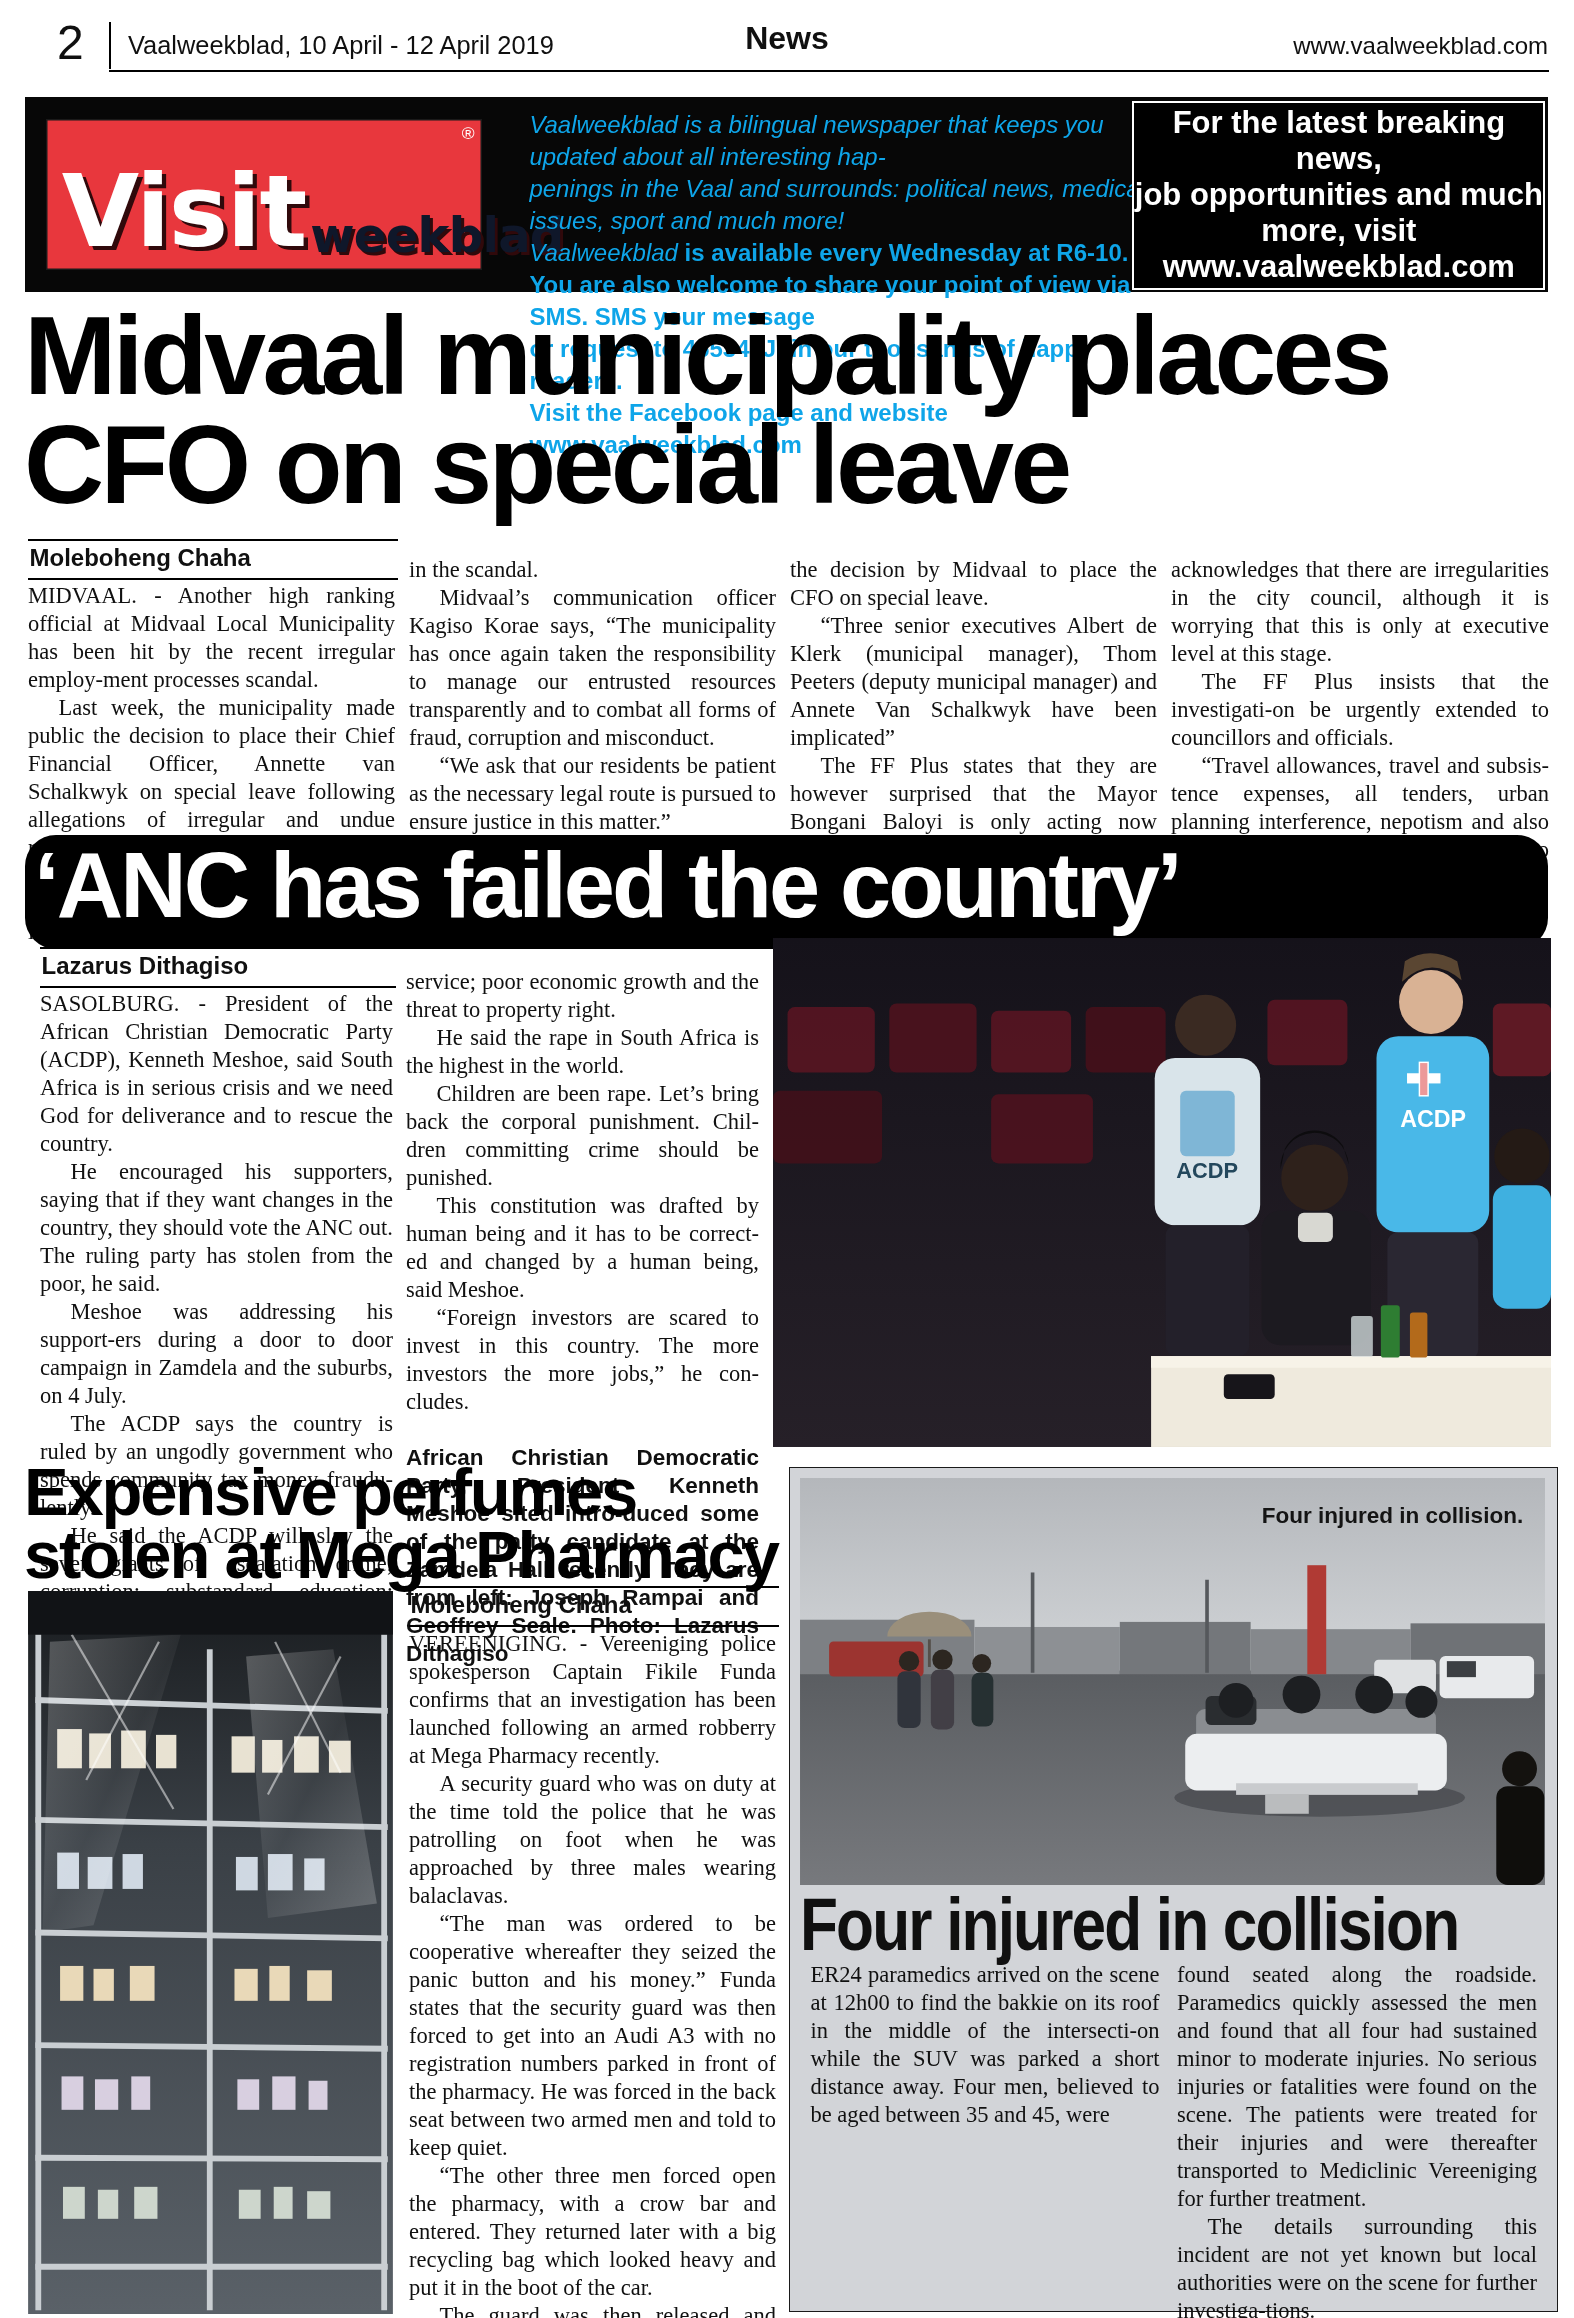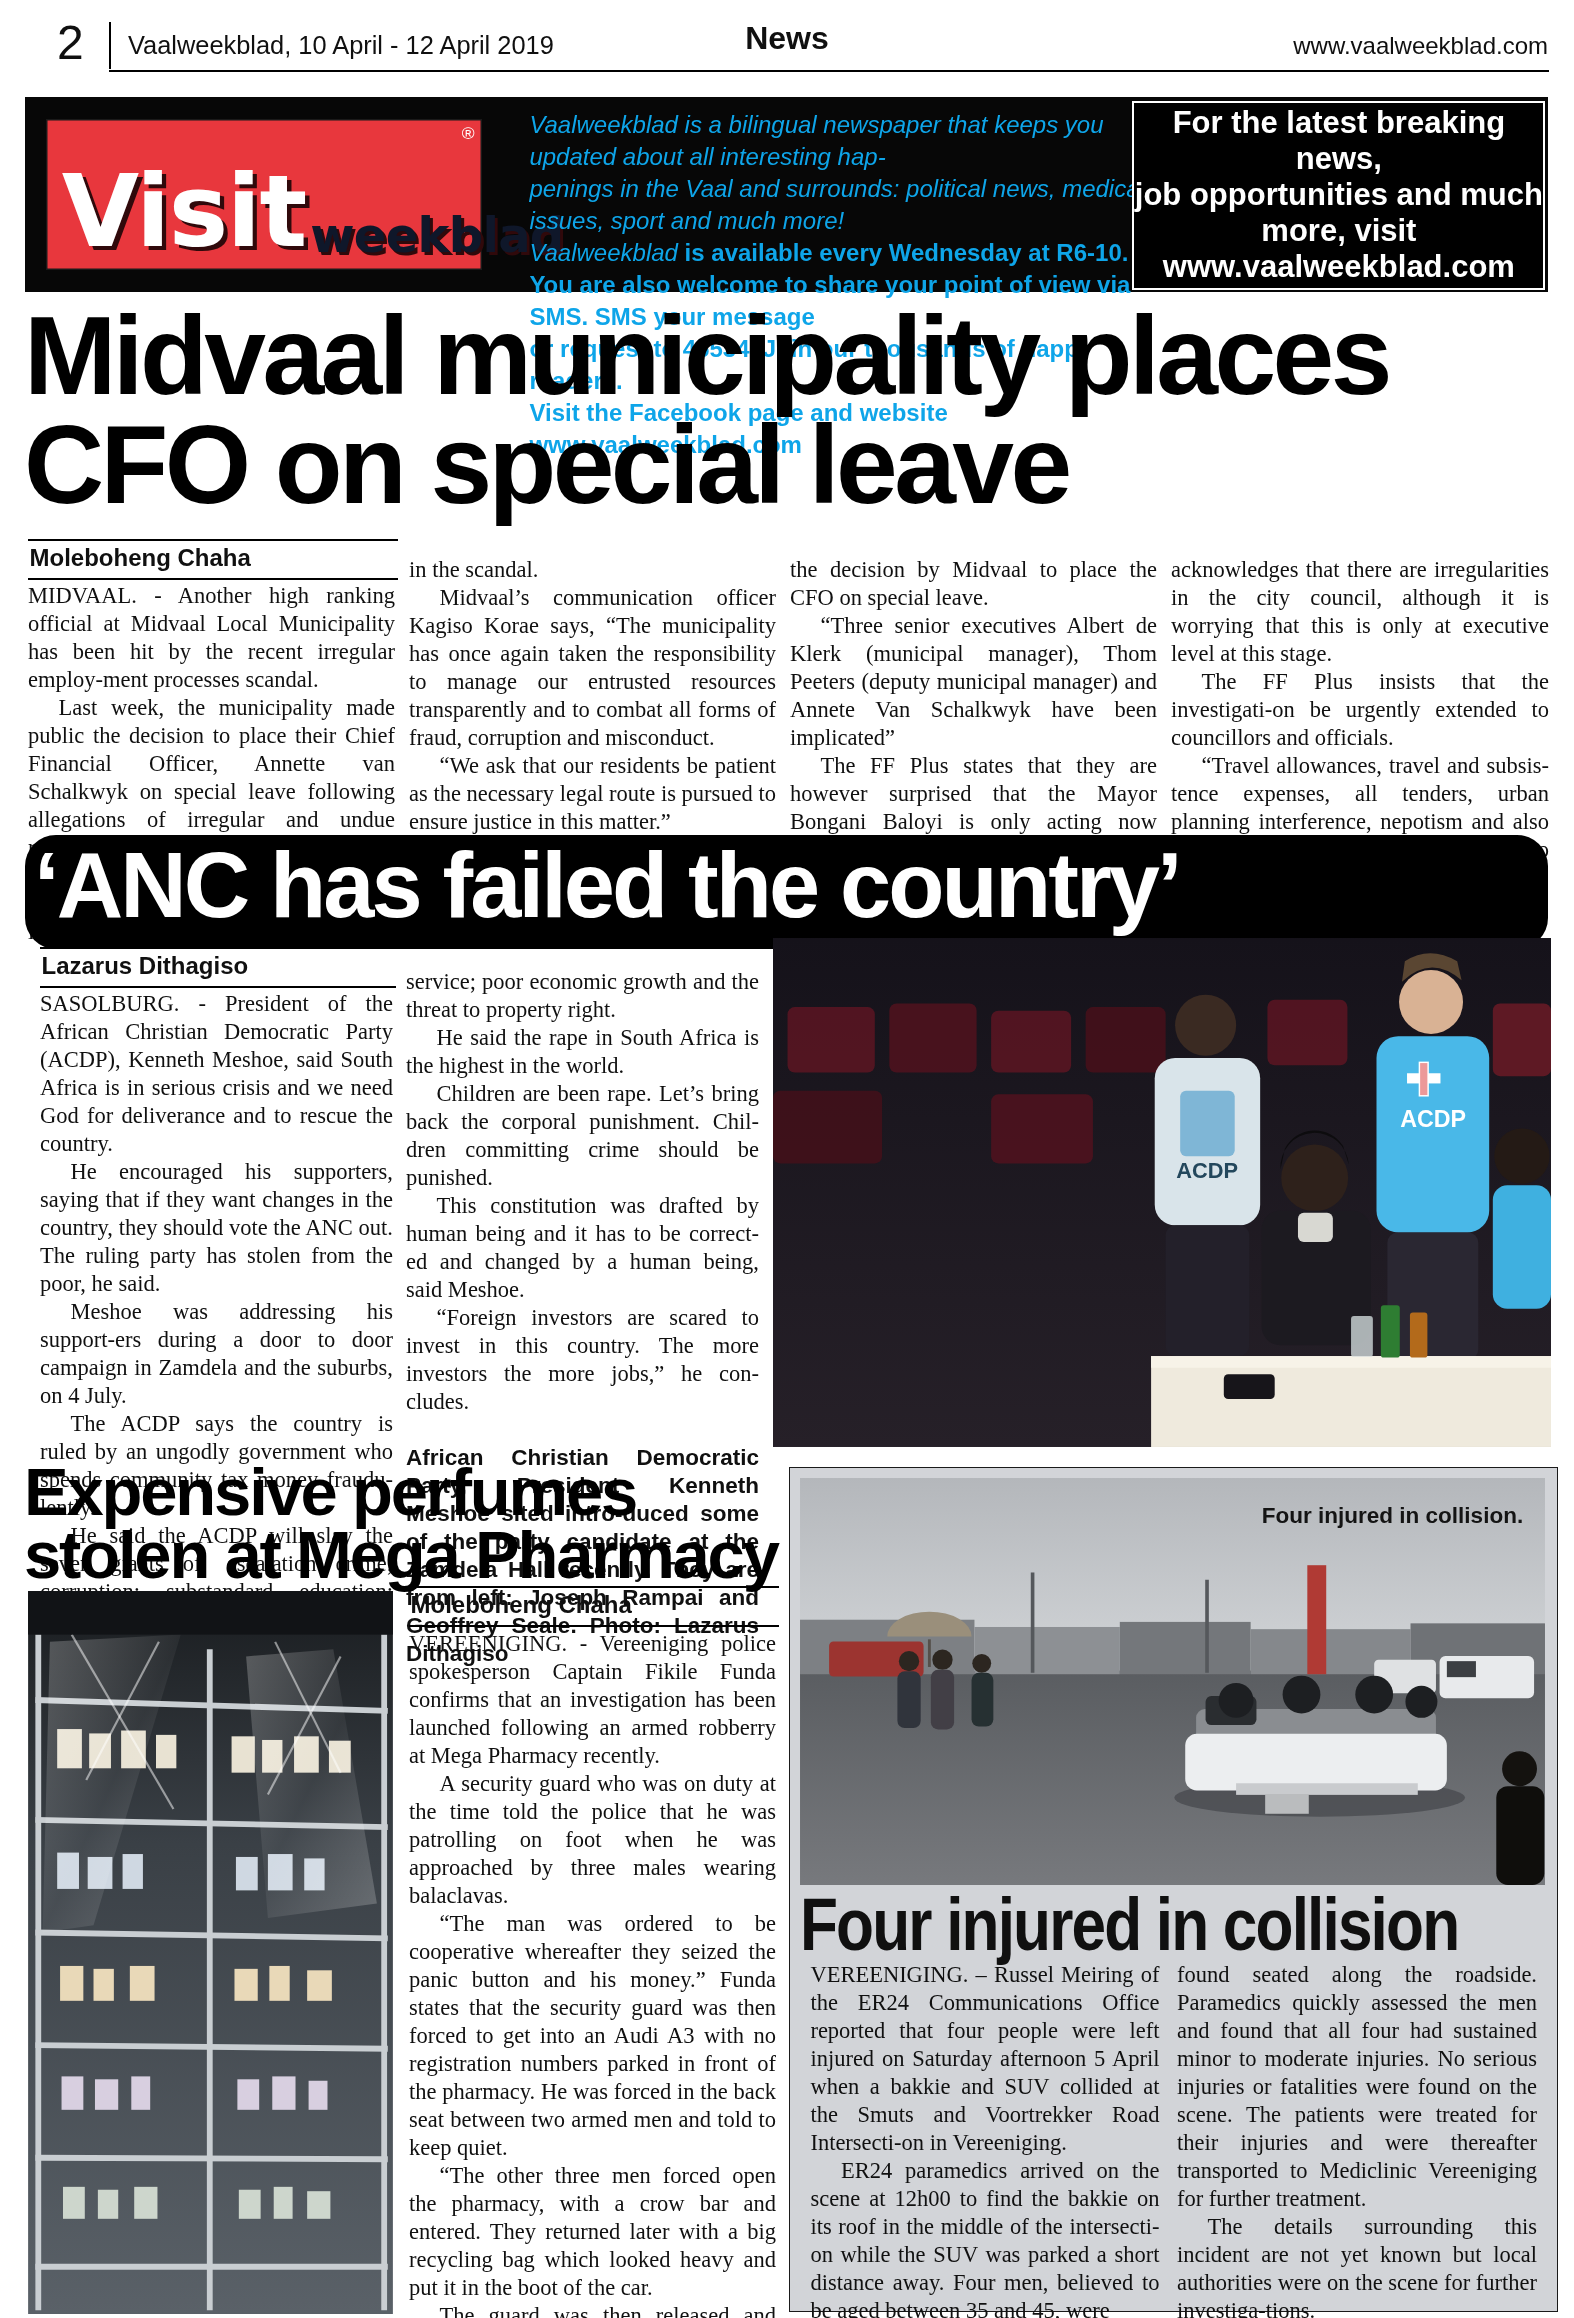--- a/index.html
+++ b/index.html
@@ -374,7 +374,6 @@
     </svg>
     <div class="head-coll">Four injured in collision</div>
     <div class="body-col" style="left:20.4px;top:493px;width:349px;">
-        <p>VEREENIGING. – Russel Meiring of the ER24 Communications Office reported that four people were left injured on Saturday afternoon 5 April when a bakkie and SUV collided at the Smuts and Voortrekker Road Intersecti-on in Vereeniging.</p>
         <p>ER24 paramedics arrived on the scene at 12h00 to find the bakkie on its roof in the middle of the intersecti-on while the SUV was parked a short distance away. Four men, believed to be aged between 35 and 45, were</p>
       </div>
     <div class="body-col" style="left:387px;top:493px;width:360px;">

